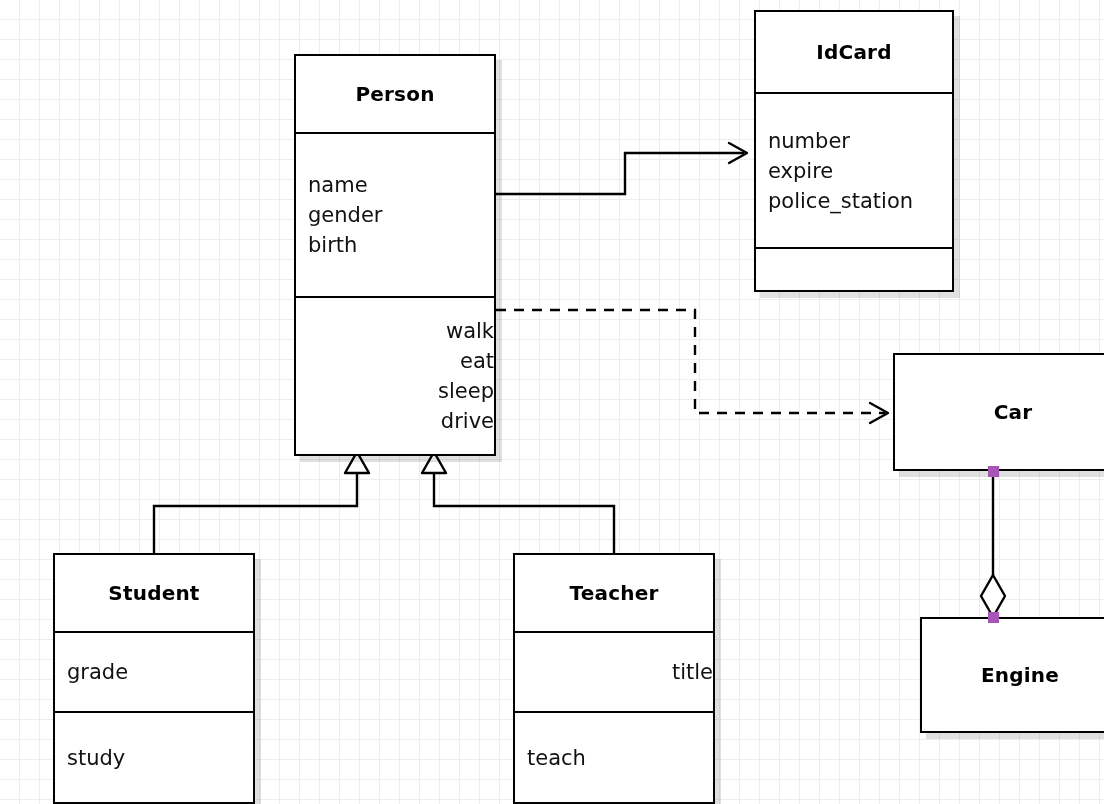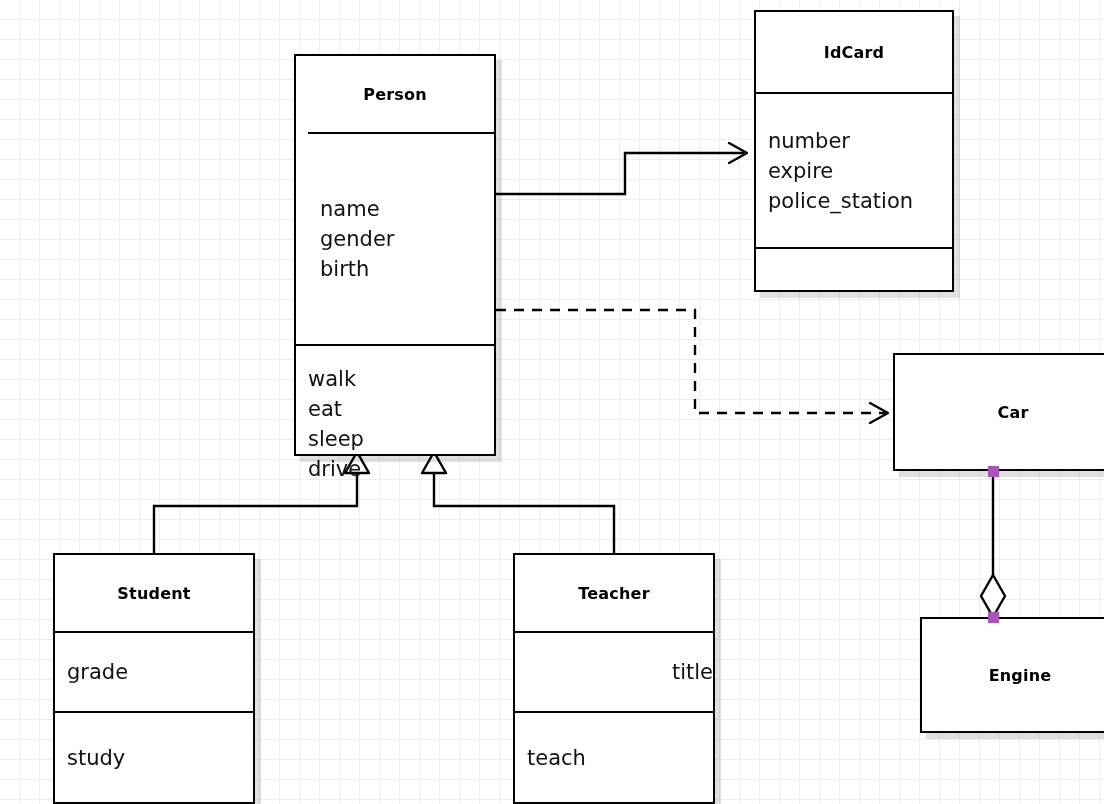--- a/index.html
+++ b/index.html
@@ -52,7 +52,7 @@
     align-items: center;
     justify-content: center;
     font-weight: bold;
-    font-size: 16px;
+    font-size: 20px;
     color: #000000;
     letter-spacing: 0.2px;
   }

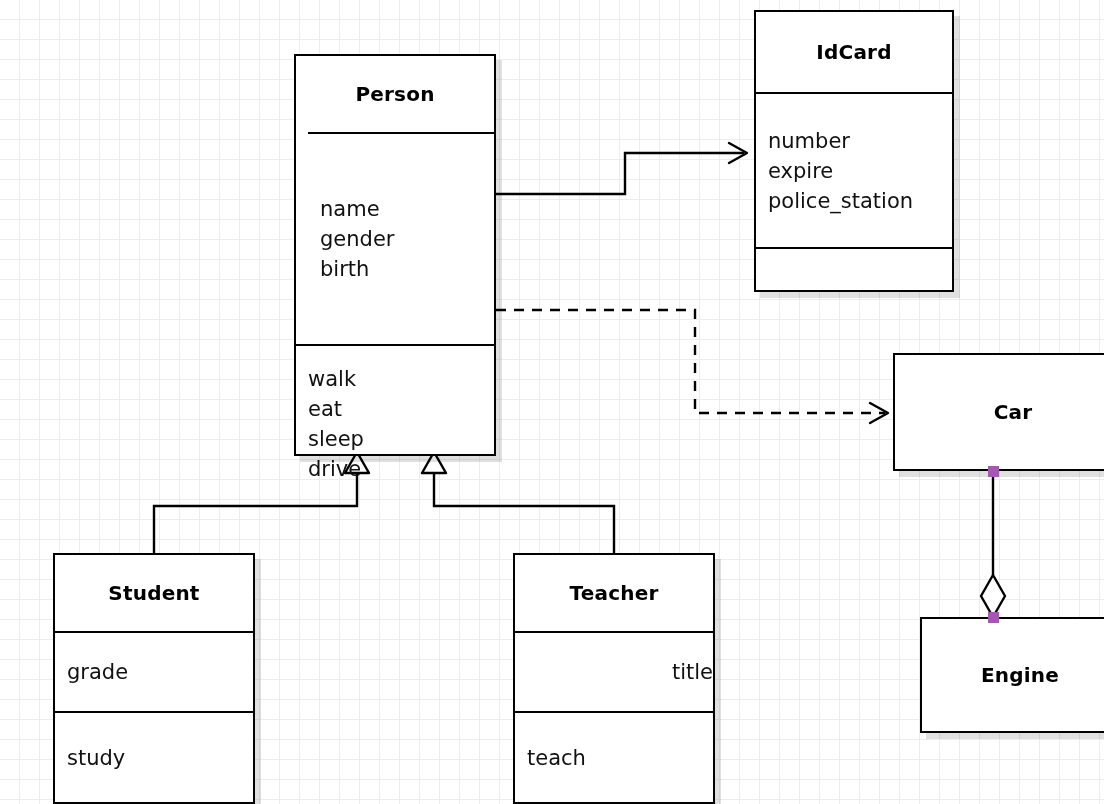--- a/index.html
+++ b/index.html
@@ -73,7 +73,7 @@
   
   #cls-person   { left: 294px; top: 54px;  width: 202px; height: 402px; }
   #cls-person .c-title { height: 76px; }
-  #cls-person .c-attrs { height: 212px; margin-left: 12px; }
+  #cls-person .c-attrs { height: 164px; }
   #cls-person .c-ops   { height: 158px; }
 
   #cls-idcard   { left: 754px; top: 10px;  width: 200px; height: 282px; }

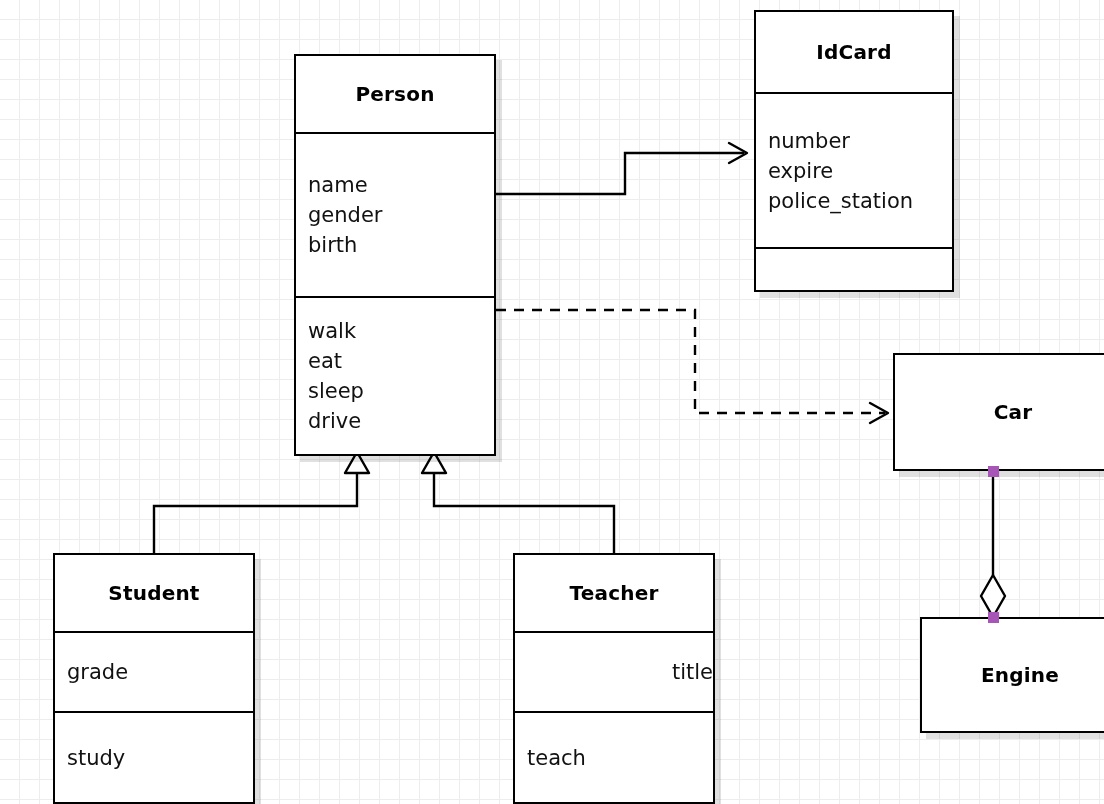--- a/index.html
+++ b/index.html
@@ -74,7 +74,7 @@
   #cls-person   { left: 294px; top: 54px;  width: 202px; height: 402px; }
   #cls-person .c-title { height: 76px; }
   #cls-person .c-attrs { height: 164px; }
-  #cls-person .c-ops   { height: 158px; }
+  #cls-person .c-ops   { height: 158px; align-items: flex-end; }
 
   #cls-idcard   { left: 754px; top: 10px;  width: 200px; height: 282px; }
   #cls-idcard .c-title { height: 80px; }

